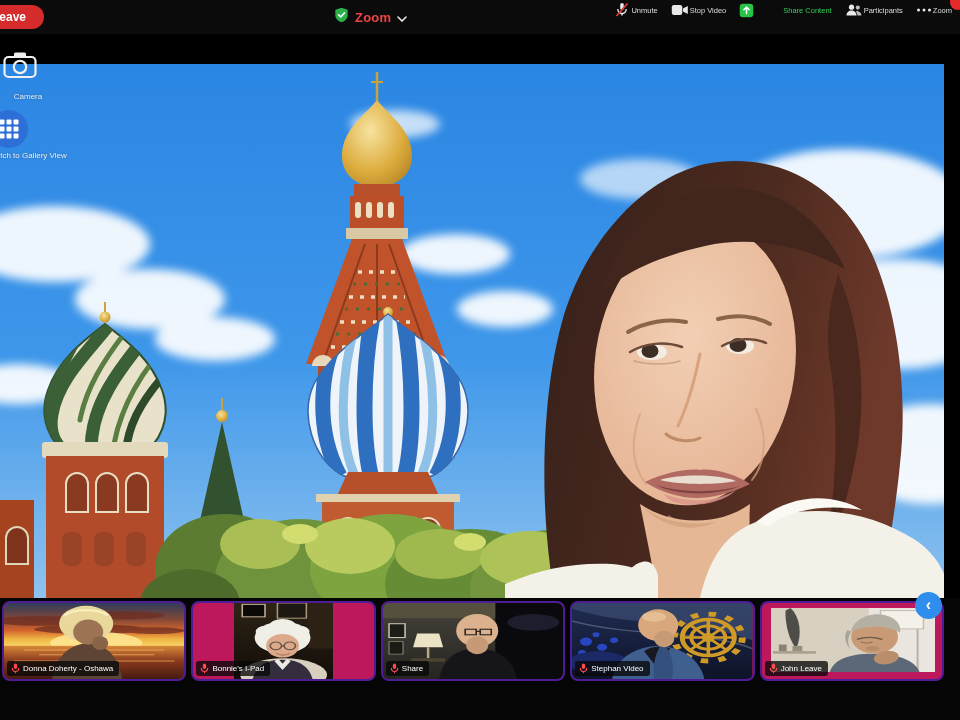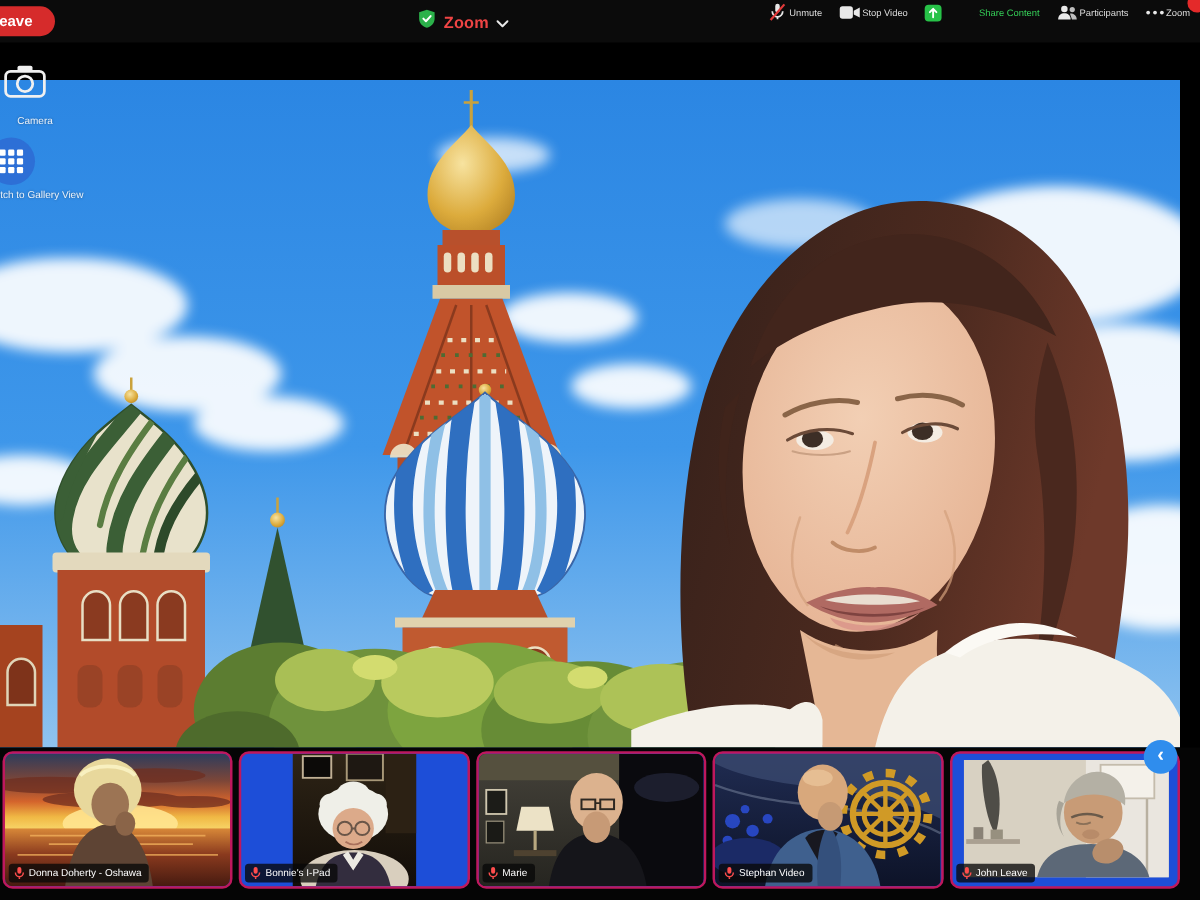--- a/index.html
+++ b/index.html
@@ -30,7 +30,7 @@
   
   .strip{position:absolute;left:0;top:598px;width:960px;height:122px;background:#050505;
          display:flex;gap:5px;padding:3px 16px 0 2px;z-index:20;}
-  .tile{flex:1;height:110px;border:2px solid #be185d;border-radius:8px;overflow:hidden;position:relative;background:#1d4ed8;}
+  .tile{flex:1;height:80px;border:2px solid #4c1d95;border-radius:8px;overflow:hidden;position:relative;background:#be185d;}
   .tile svg{display:block;width:100%;height:100%;}
   .t2inner{position:absolute;left:22.5%;top:0;width:55%;height:100%;}
   .t5inner{position:absolute;left:5%;right:4%;top:5px;bottom:7px;}

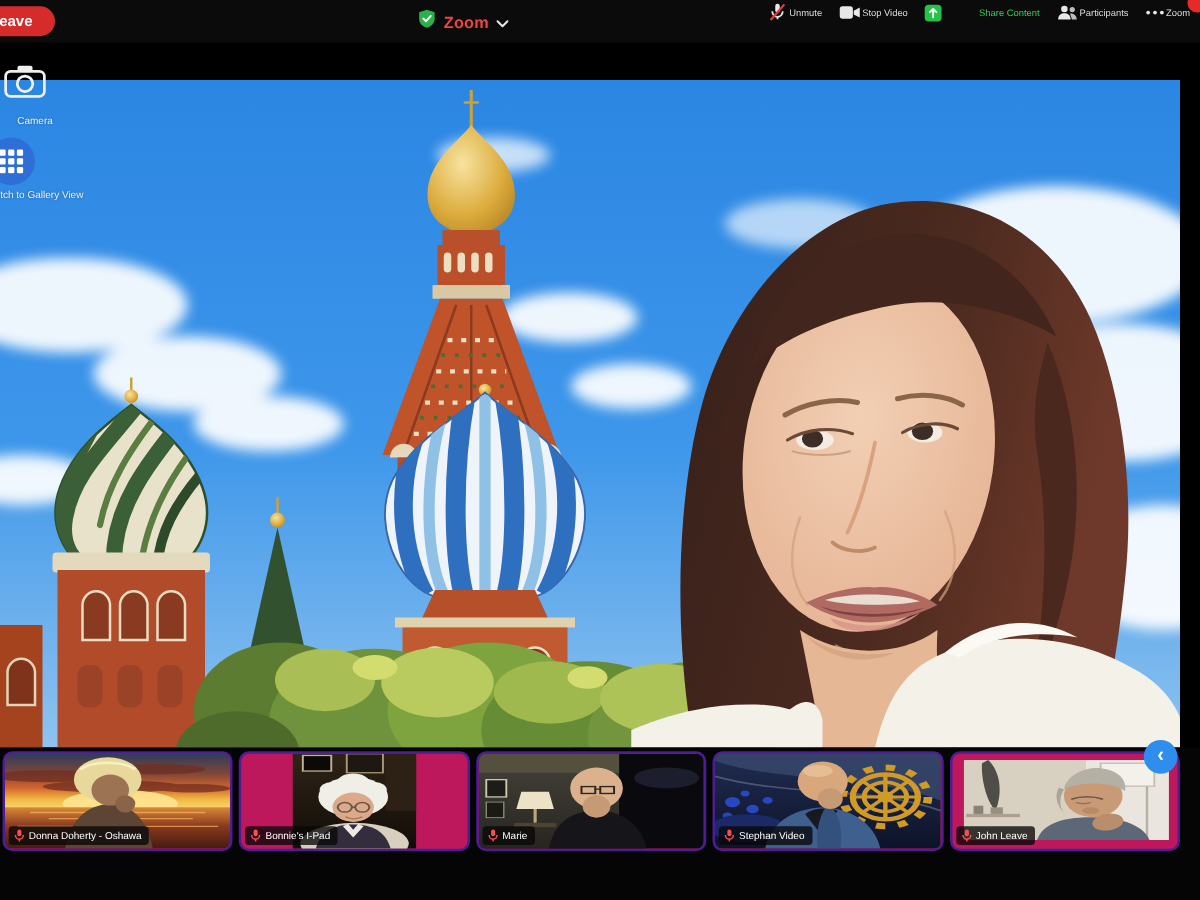--- a/index.html
+++ b/index.html
@@ -463,7 +463,7 @@
             <path d="M1.5,5.5 a3.5,3.8 0 0 0 7,0" fill="none" stroke="#ff4d4d" stroke-width="1.3"></path>
             <line x1="5" y1="9.6" x2="5" y2="11.3" stroke="#ff4d4d" stroke-width="1.3"></line>
           </svg>
-        <span>Marie</span>
+        <span>Share</span>
       </div>
     </div>
 

